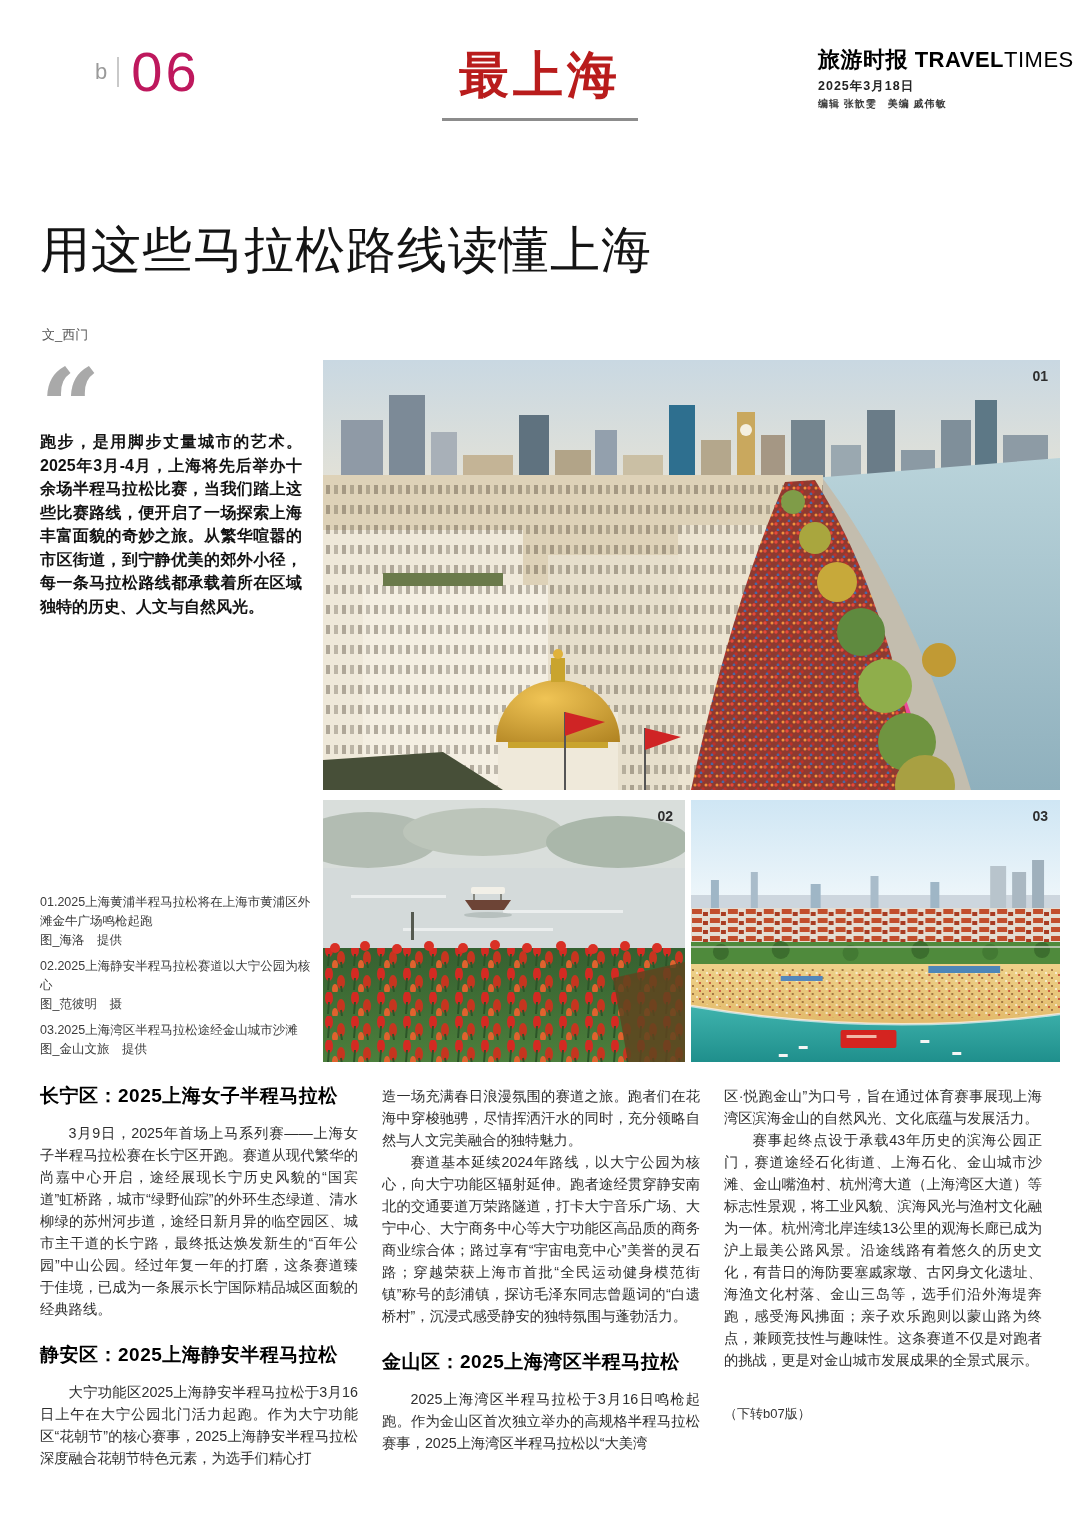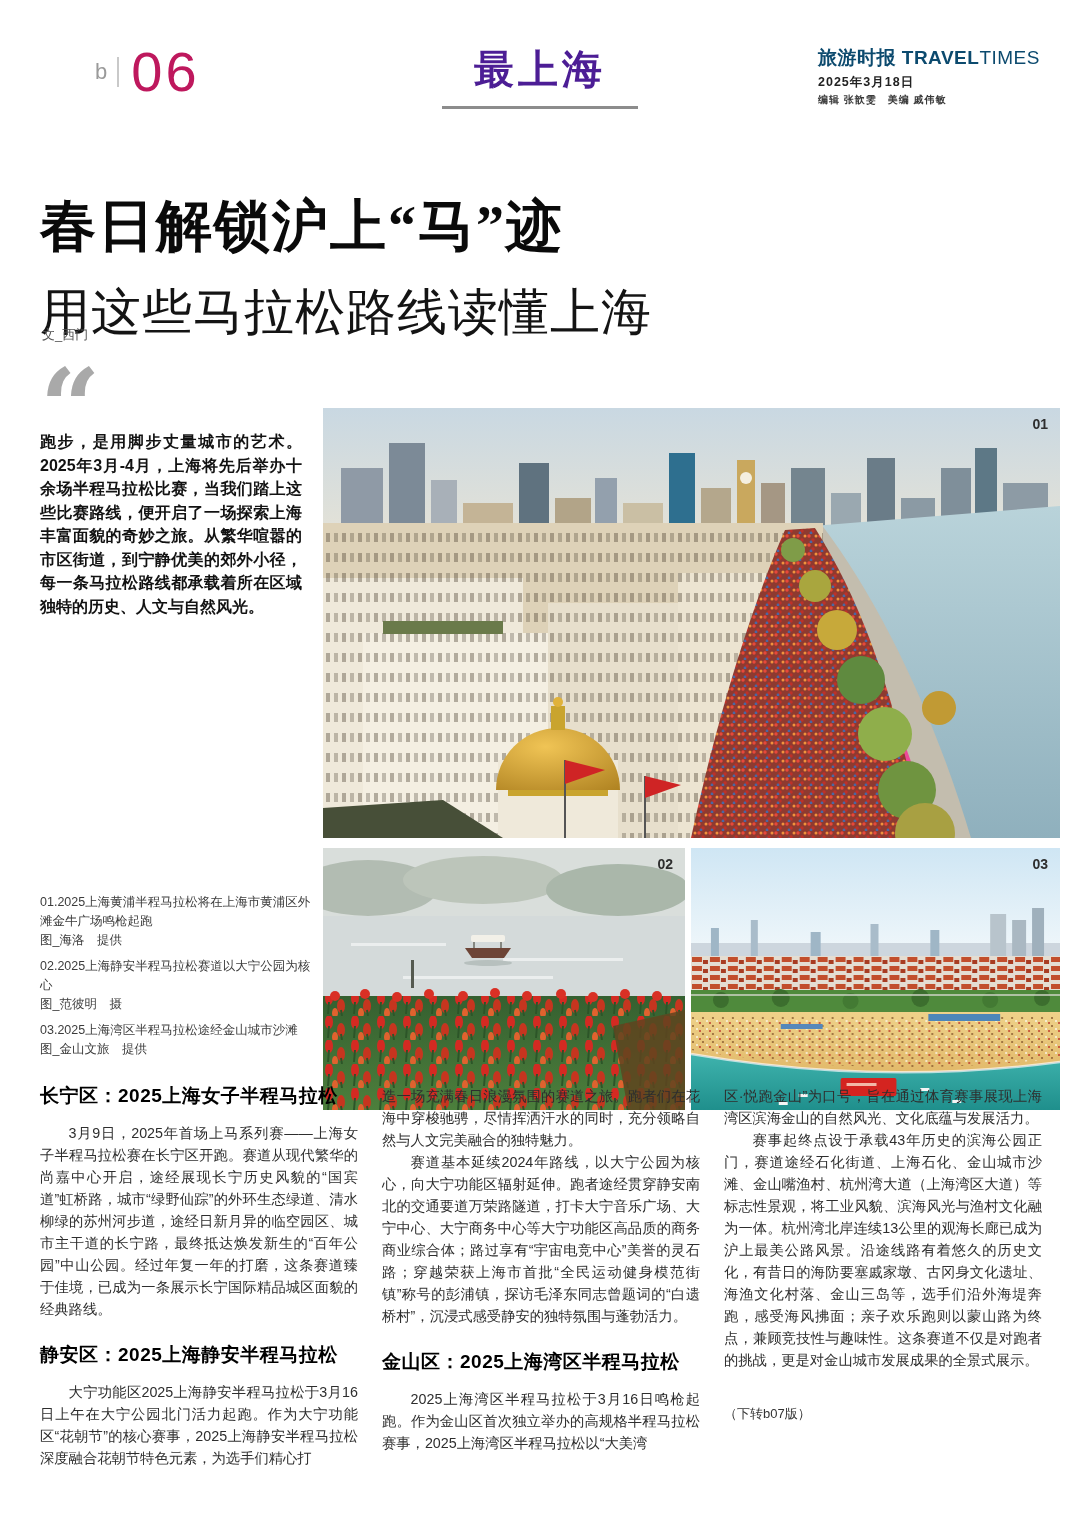--- a/index.html
+++ b/index.html
@@ -12,7 +12,7 @@
   .folio .bar{width:2px;height:30px;background:#c9c9c9;margin:0 12px 0 10px;}
   .folio .num{font-size:56px;font-weight:200;color:#be185d;letter-spacing:3px;line-height:1;}
   .section-head{position:absolute;left:50%;transform:translateX(-50%);top:42px;text-align:center;}
-  .section-head .t{font-size:40px;font-weight:900;color:#4c1d95;letter-spacing:4px;}
+  .section-head .t{font-size:50px;font-weight:900;color:#b91c1c;letter-spacing:4px;}
   .section-head .rule{width:196px;height:3px;background:#8c8c8c;margin:9px auto 0;}
   .masthead{position:absolute;left:818px;top:46px;line-height:1.25;}
   .masthead .l1{font-size:19px;font-weight:700;color:#0c4a6e;letter-spacing:.5px;}

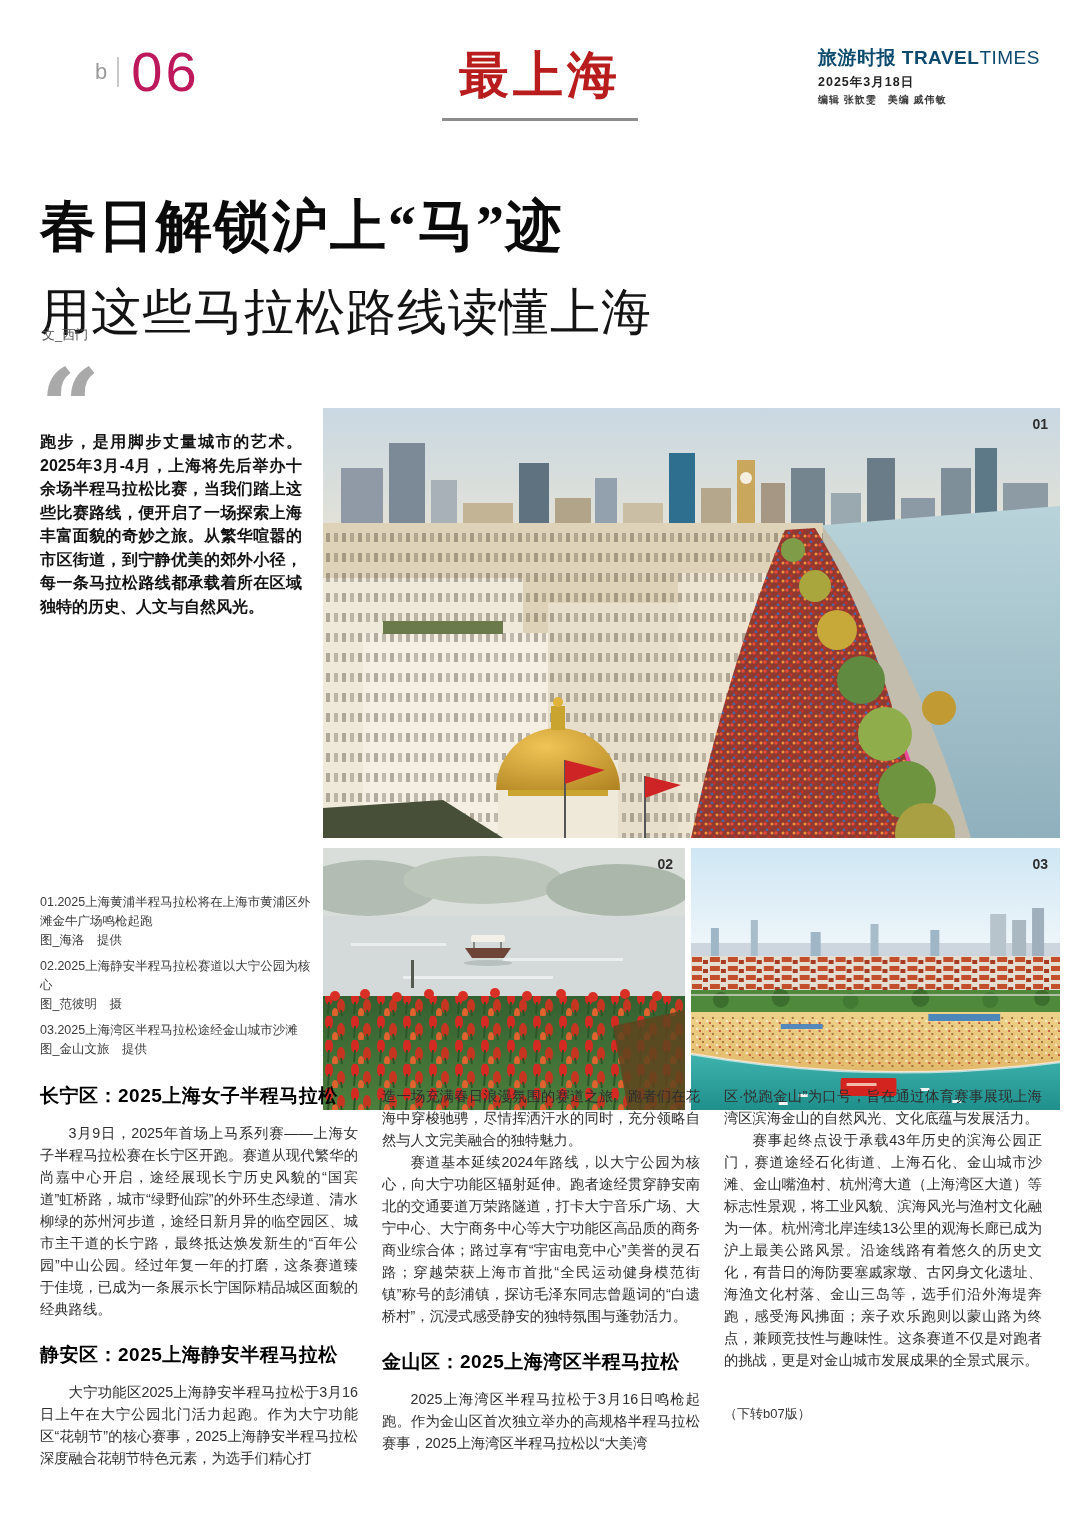--- a/index.html
+++ b/index.html
@@ -15,7 +15,7 @@
   .section-head .t{font-size:50px;font-weight:900;color:#b91c1c;letter-spacing:4px;}
   .section-head .rule{width:196px;height:3px;background:#8c8c8c;margin:9px auto 0;}
   .masthead{position:absolute;left:818px;top:46px;line-height:1.25;}
-  .masthead .l1{font-size:19px;font-weight:700;color:#0c4a6e;letter-spacing:.5px;}
+  .masthead .l1{font-size:22px;font-weight:700;color:#000000;letter-spacing:.5px;}
   .masthead .l1 .en-light{font-weight:400;}
   .masthead .l2{font-size:12.5px;font-weight:700;color:#222;margin-top:5px;letter-spacing:1px;}
   .masthead .l3{font-size:10px;font-weight:700;color:#3a3a3a;margin-top:4px;letter-spacing:1px;filter:blur(.3px);}

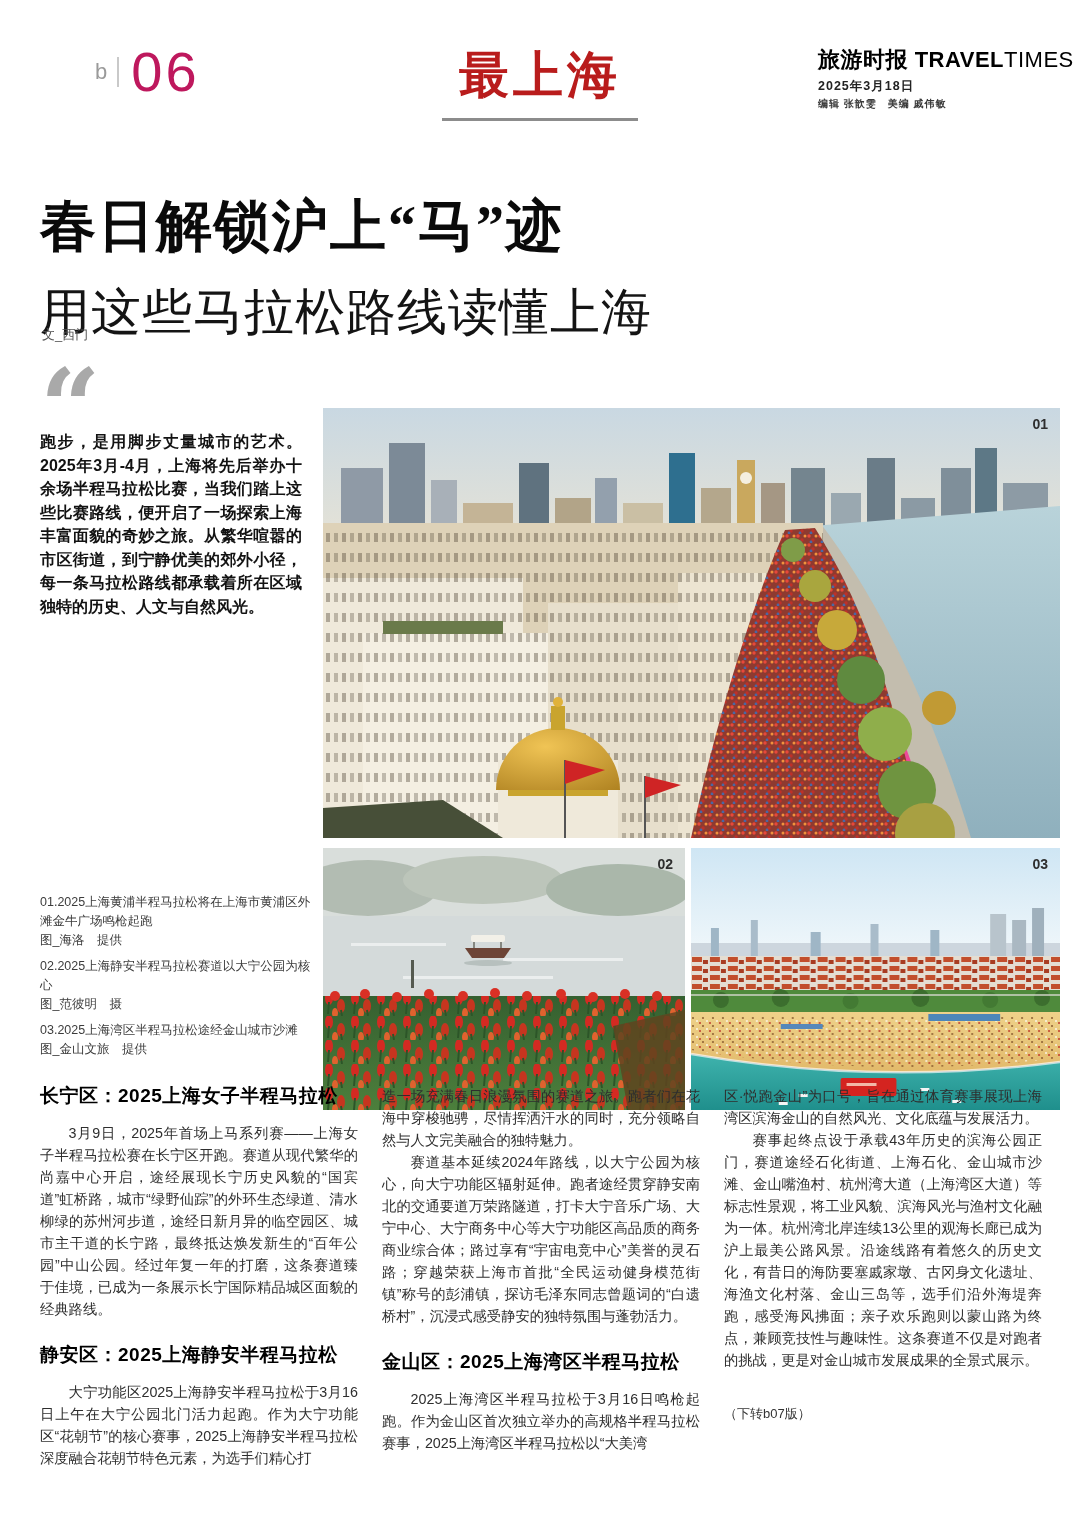--- a/index.html
+++ b/index.html
@@ -81,7 +81,6 @@
   </div>
 
   <div class="headline">
-    <div class="h1">春日解锁沪上“马”迹</div>
     <div class="h2">用这些马拉松路线读懂上海</div>
   </div>
   <div class="byline">文_西门</div>

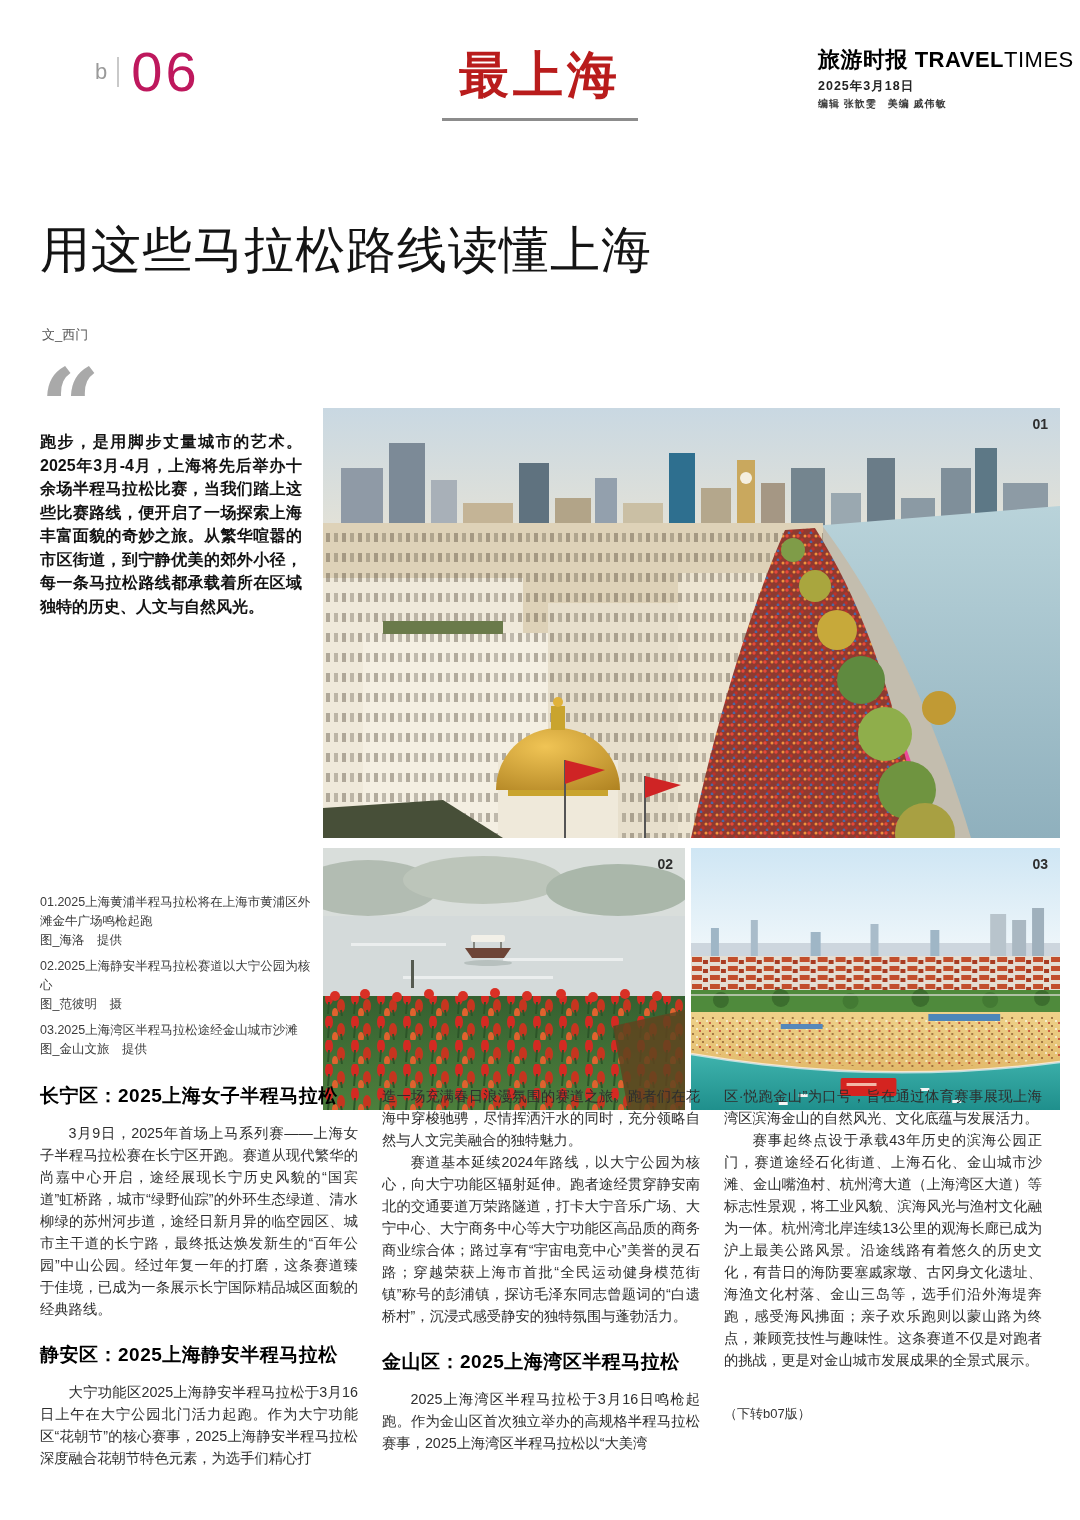--- a/index.html
+++ b/index.html
@@ -33,7 +33,7 @@
   .intro .txt{font-size:16px;font-weight:700;color:#121212;line-height:23.5px;text-align:justify;}
 
   
-  .photo{position:absolute;overflow:hidden;background:#ec4899;margin-top:48px;}
+  .photo{position:absolute;overflow:hidden;background:#ec4899;}
   .photo svg{display:block;width:100%;height:100%;}
   .photo-label{position:absolute;top:8px;right:12px;font-size:14px;font-weight:700;color:#2e2e2e;}
   #photo1{left:323px;top:360px;width:737px;height:430px;}

